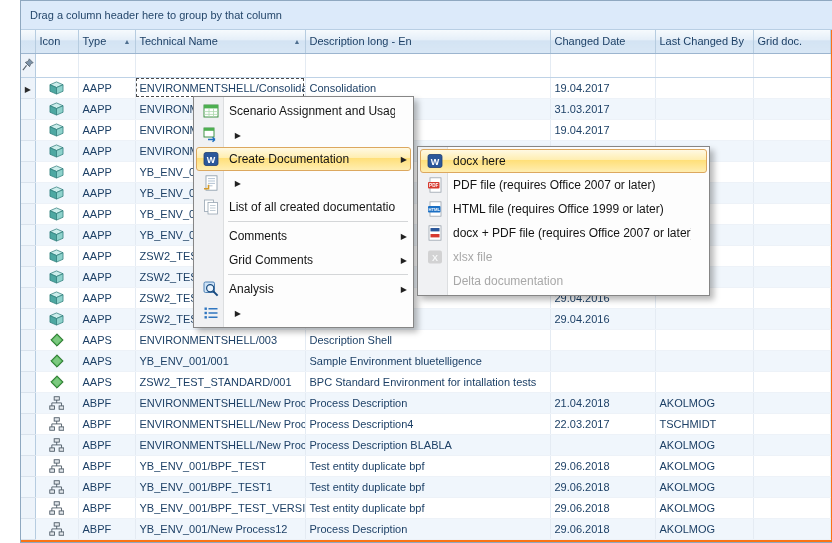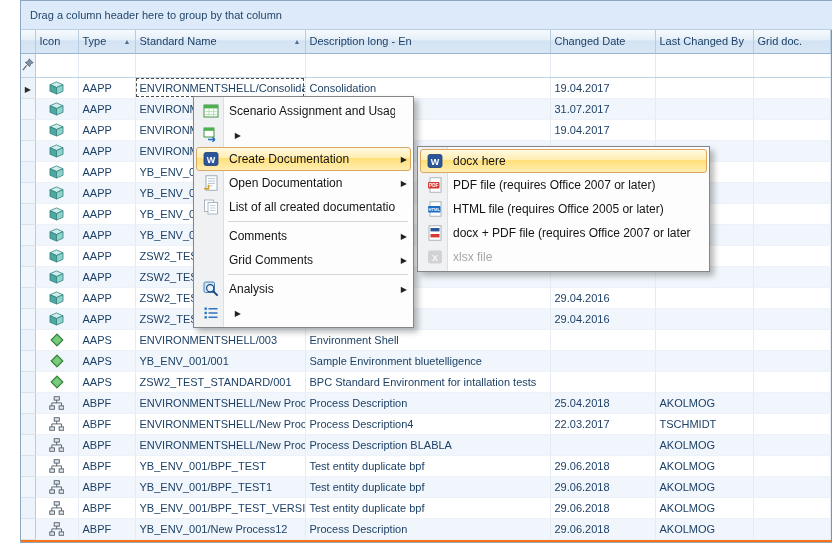--- a/index.html
+++ b/index.html
@@ -73,7 +73,7 @@
         <th class="indicator-header"></th>
       <th><span>Icon</span></th>
           <th><span>Type</span><span class="sort-arrow">▲</span></th>
-          <th><span>Standard Name</span><span class="sort-arrow">▲</span></th>
+          <th><span>Technical Name</span><span class="sort-arrow">▲</span></th>
           <th><span>Description long - En</span></th>
           <th><span>Changed Date</span></th>
           <th><span>Last Changed By</span></th>

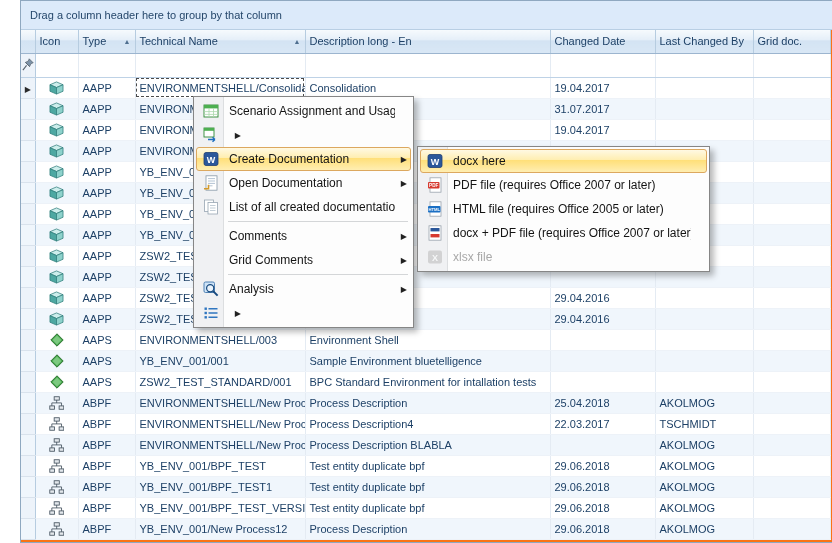--- a/index.html
+++ b/index.html
@@ -121,7 +121,7 @@
           <td>AAPP</td>
           <td>ENVIRONM</td>
           <td></td>
-          <td>31.07.2017</td>
+          <td>31.03.2017</td>
           <td></td>
           <td></td>
         </tr>

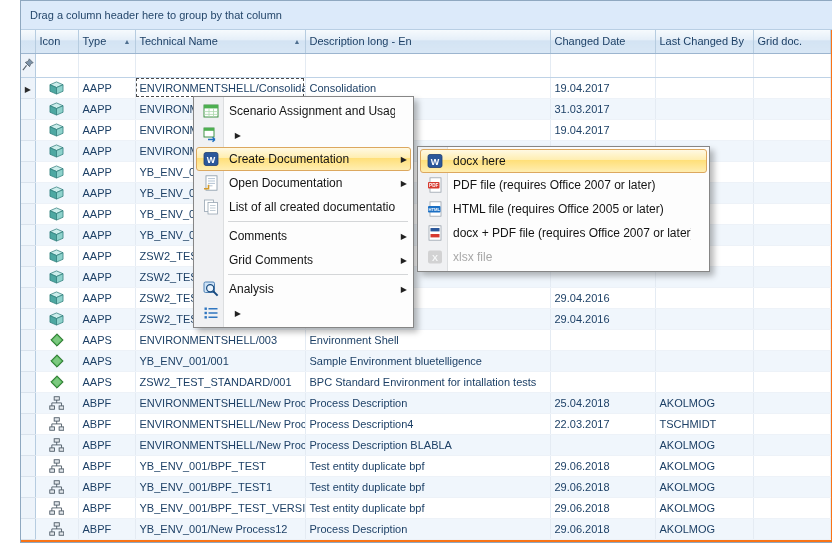--- a/index.html
+++ b/index.html
@@ -452,7 +452,6 @@
             <path d="M1 13.8 L5.5 13.8 L5.5 9.8" fill="none" stroke="#d49a2a" stroke-width="1.6"></path>
           </svg>
         </span>
-        <span class="mi-label">Open Documentation</span>
         <span class="mi-arrow">▶</span>
       </div>
       <div class="menu-item">

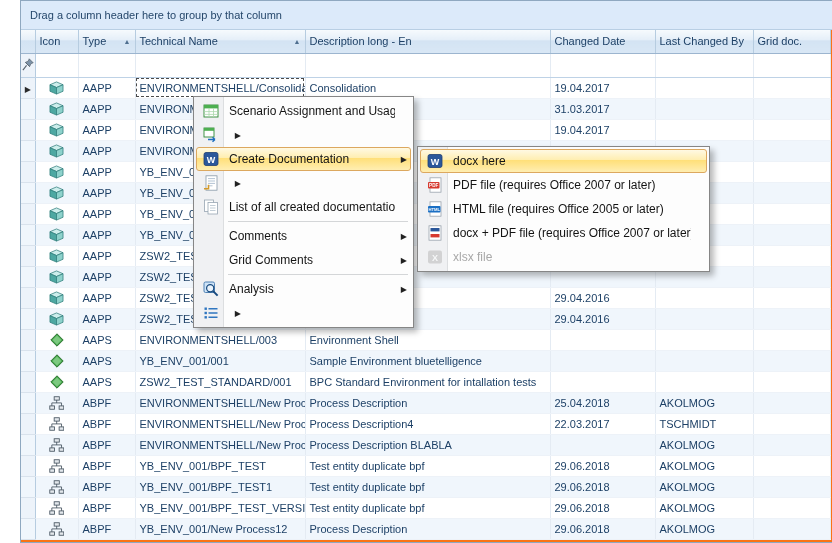--- a/index.html
+++ b/index.html
@@ -530,7 +530,7 @@
             <text x="7.2" y="9.9" font-size="4.2" font-weight="bold" fill="#ffffff" text-anchor="middle" font-family="sans-serif">HTML</text>
           </svg>
         </span>
-        <span class="mi-label">HTML file (requires Office 2005 or later)</span>
+        <span class="mi-label">HTML file (requires Office 1999 or later)</span>
         <span class="mi-arrow"></span>
       </div>
       <div class="menu-item">

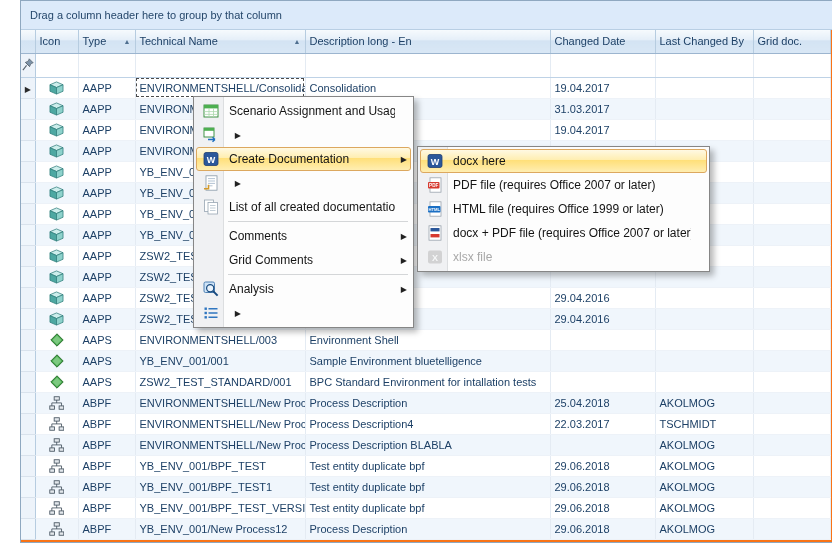--- a/index.html
+++ b/index.html
@@ -554,6 +554,11 @@
         <span class="mi-label">xlsx file</span>
         <span class="mi-arrow"></span>
       </div>
+      <div class="menu-item disabled">
+        <span class="mi-icon"></span>
+        <span class="mi-label">Delta documentation</span>
+        <span class="mi-arrow"></span>
+      </div>
     </div>
 
   <div class="corner-marker"></div>

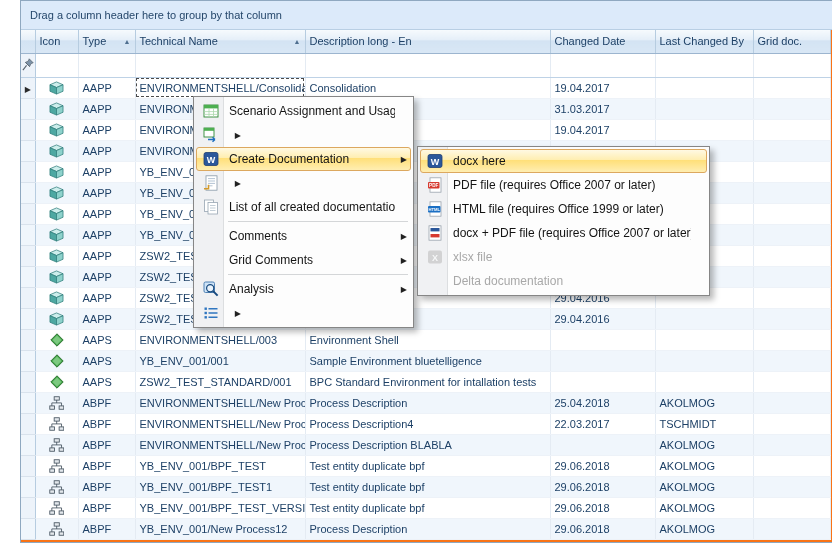--- a/index.html
+++ b/index.html
@@ -273,7 +273,7 @@
             </svg></td>
           <td>AAPS</td>
           <td>ENVIRONMENTSHELL/003</td>
-          <td>Environment Shell</td>
+          <td>Description Shell</td>
           <td></td>
           <td></td>
           <td></td>

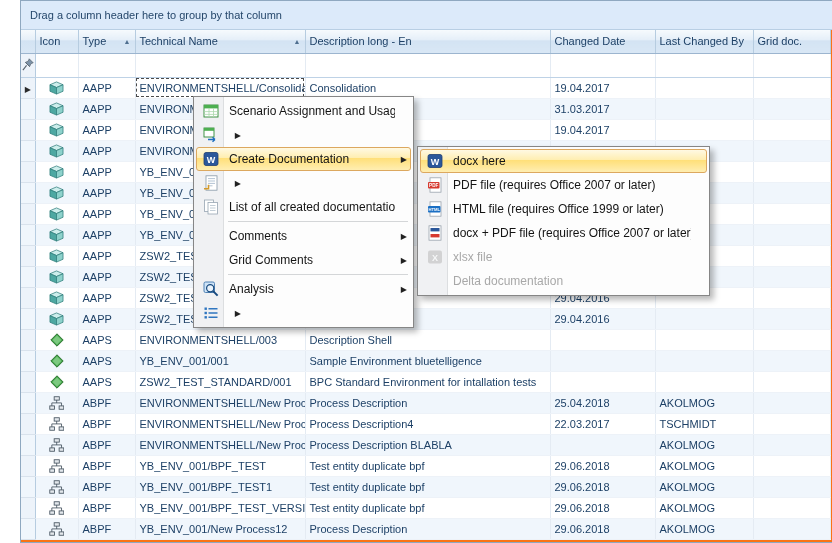--- a/index.html
+++ b/index.html
@@ -315,7 +315,7 @@
           <td>ABPF</td>
           <td>ENVIRONMENTSHELL/New Proc...</td>
           <td>Process Description</td>
-          <td>25.04.2018</td>
+          <td>21.04.2018</td>
           <td>AKOLMOG</td>
           <td></td>
         </tr>

